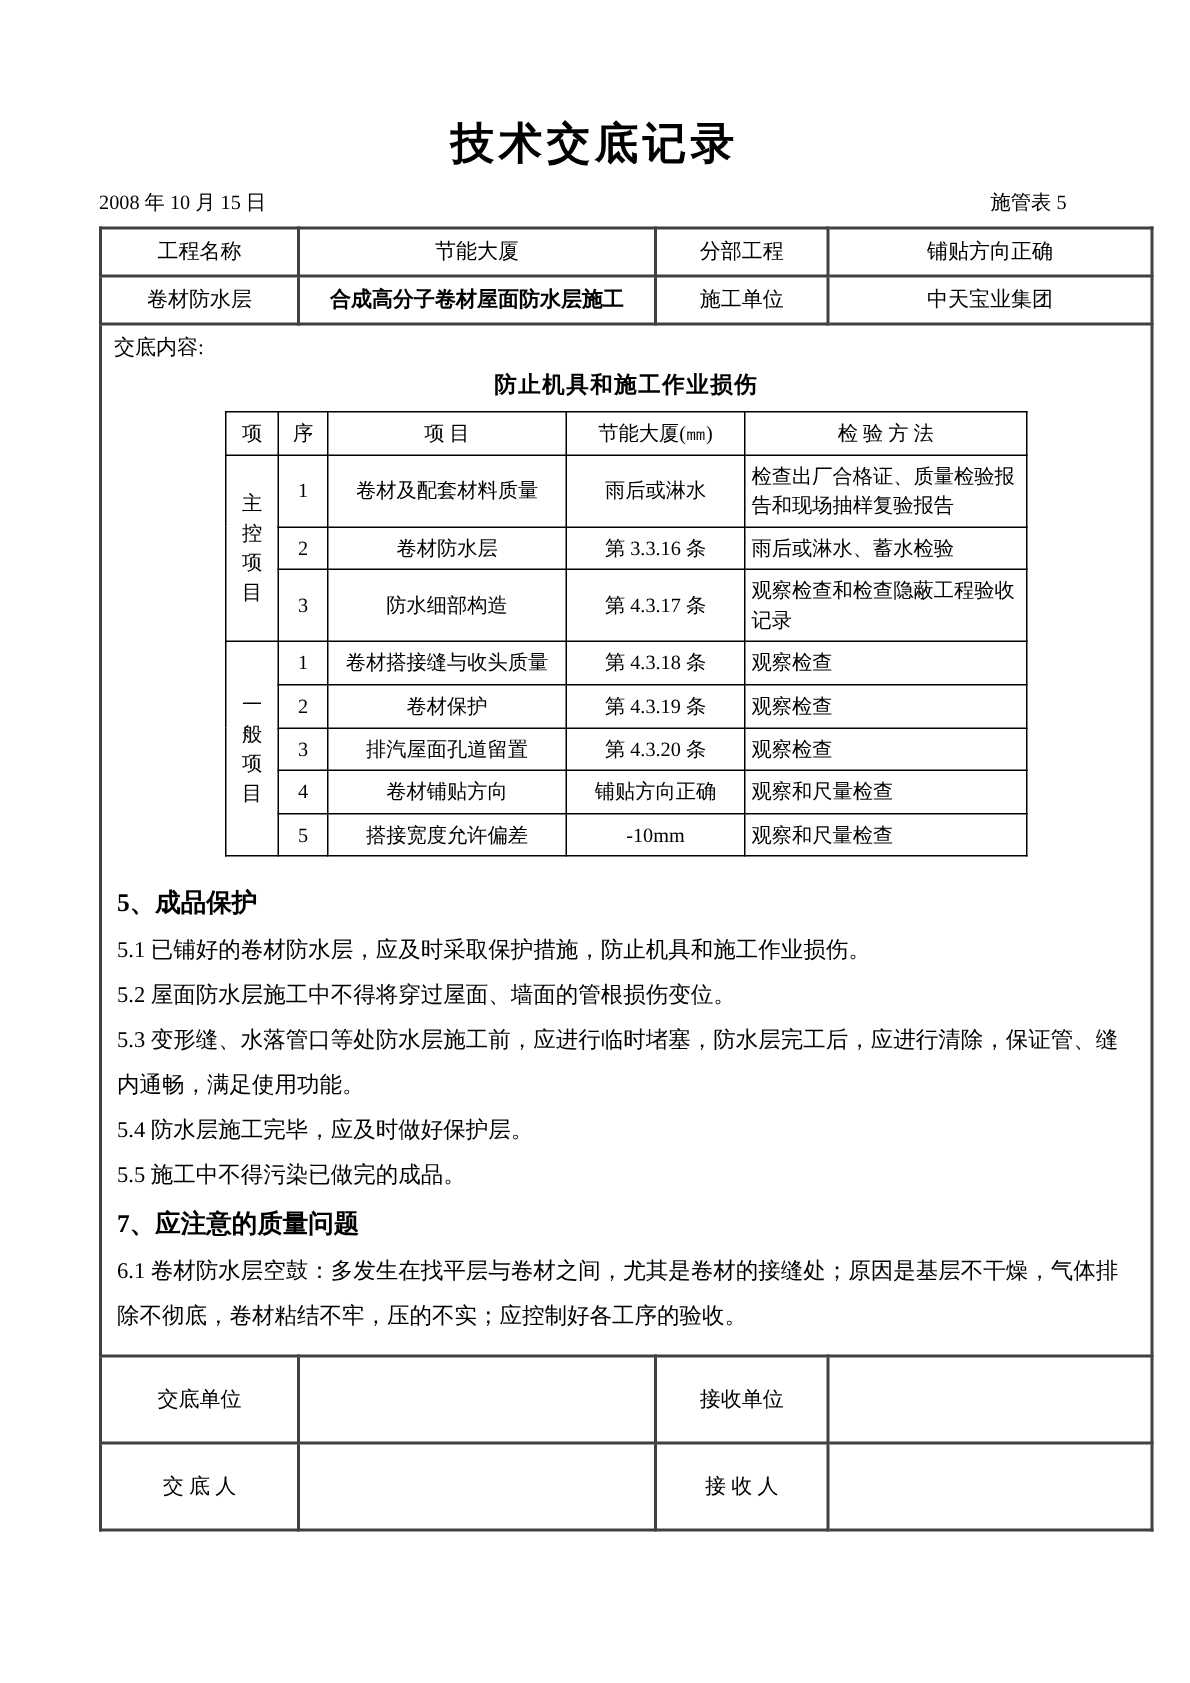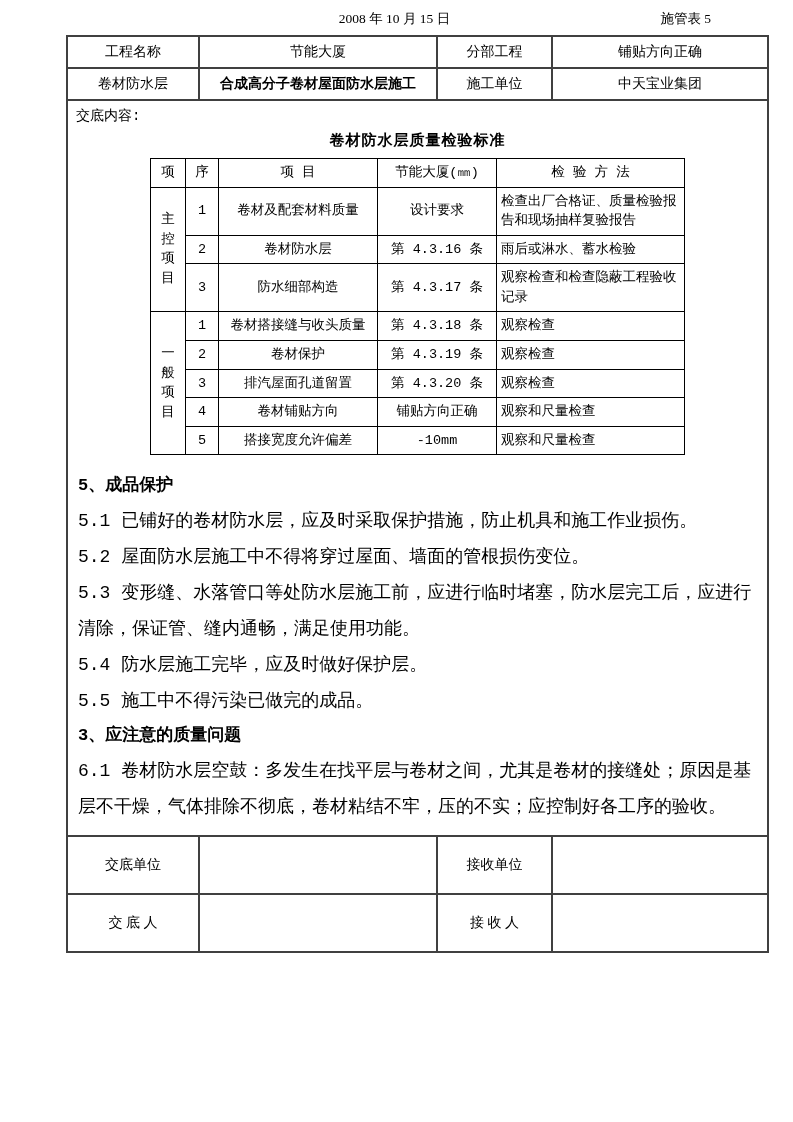--- a/index.html
+++ b/index.html
@@ -135,6 +135,7 @@
 
 <div class="page">
 
+  <div class="doc-title">技术交底记录</div>
 
   <div class="subhead">
     <span class="date">2008 年 10 月 15 日</span>

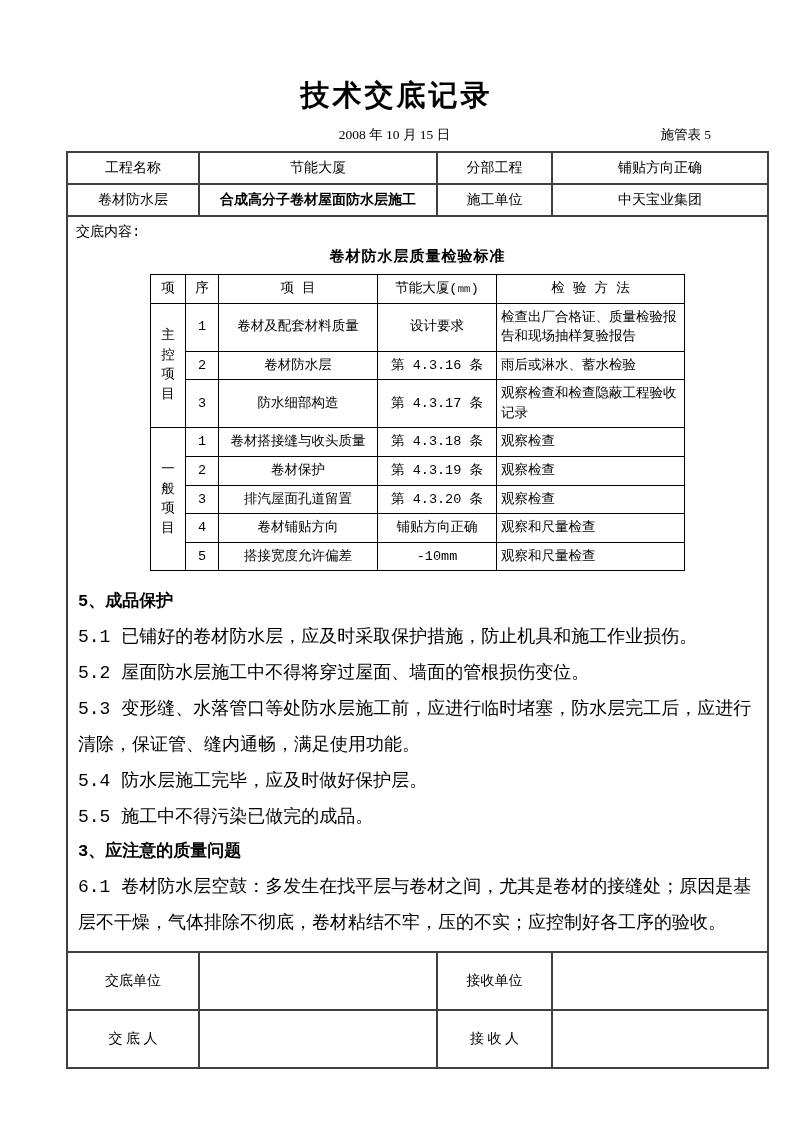--- a/index.html
+++ b/index.html
@@ -39,7 +39,6 @@
     position: absolute;
     left: 0;
     right: 4px;
-    text-align: center;
   }
   .subhead .code {
     position: absolute;

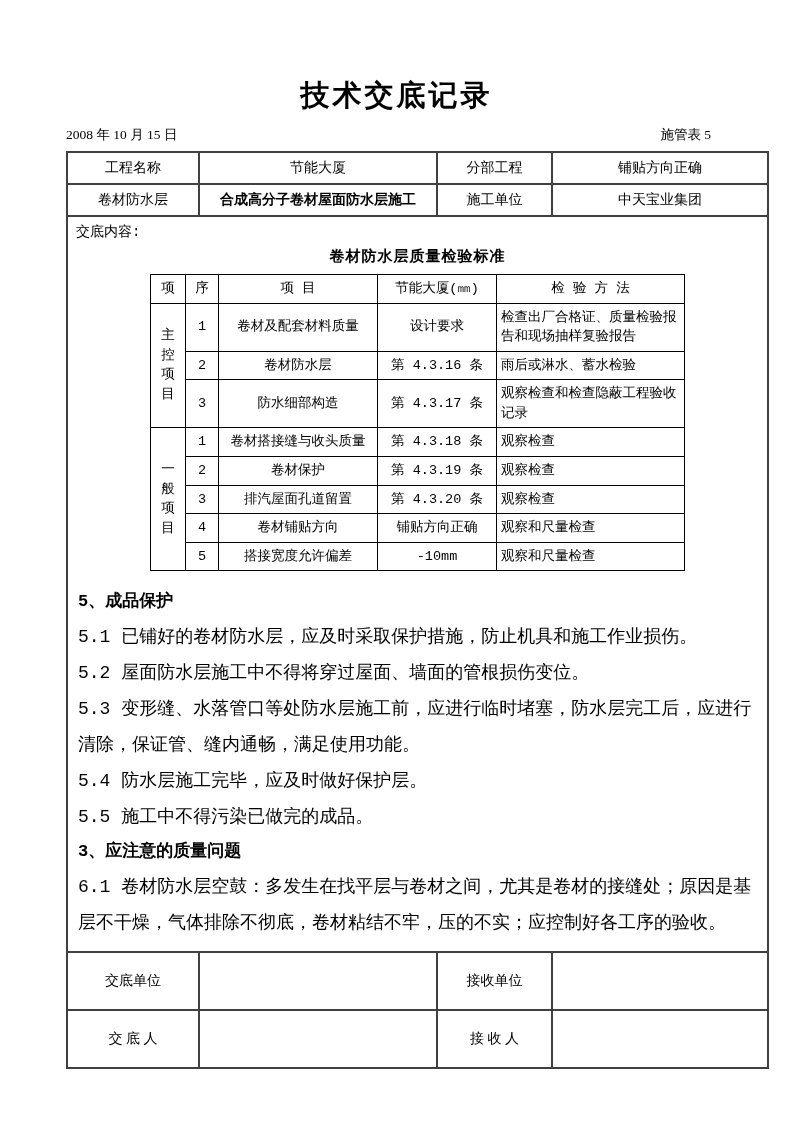--- a/index.html
+++ b/index.html
@@ -67,7 +67,6 @@
     text-align: left !important;
     padding: 6px 8px 10px 8px !important;
     vertical-align: top;
-    font-family: Liberation Mono, monospace;
   }
   .content-label {
     font-size: 14px;

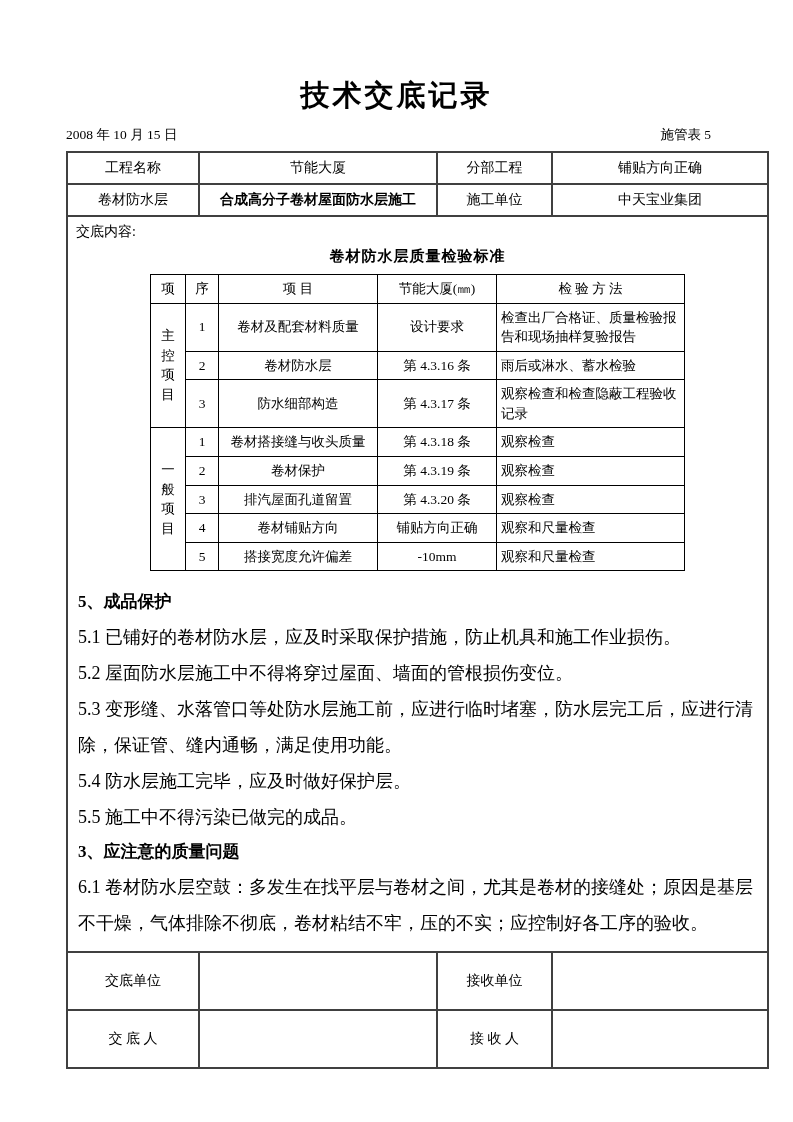--- a/index.html
+++ b/index.html
@@ -159,7 +159,7 @@
 
           <div class="content-label">交底内容:</div>
 
-          <div class="inner-title">卷材防水层质量检验标准</div>
+          <div class="inner-title">防止机具和施工作业损伤</div>
 
           <table class="std">
             <tbody>

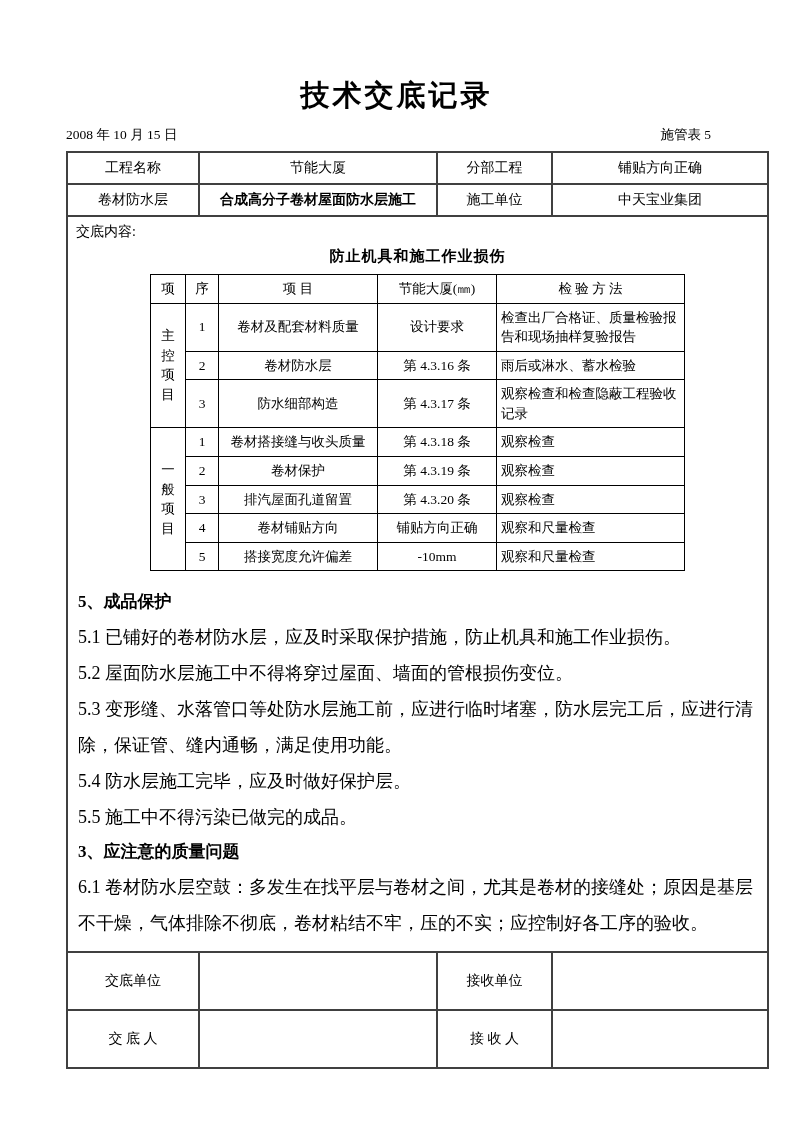--- a/index.html
+++ b/index.html
@@ -175,7 +175,7 @@
                 <td class="c-cat vert-label" rowspan="3">主<br>控<br>项<br>目</td>
                 <td class="c-no">1</td>
                 <td class="c-item">卷材及配套材料质量</td>
-                <td class="c-tol">设计要求</td>
+                <td class="c-tol">雨后或淋水</td>
                 <td class="c-mtd">检查出厂合格证、质量检验报告和现场抽样复验报告</td>
               </tr>
               <tr>

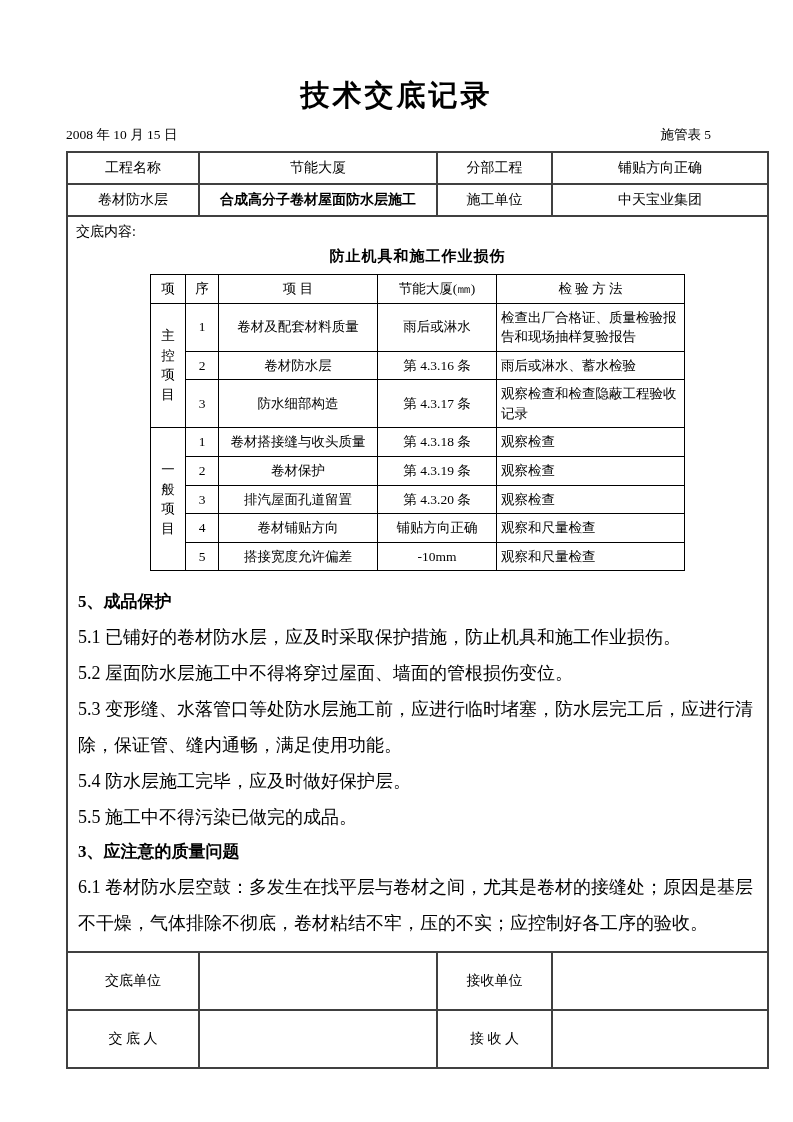--- a/index.html
+++ b/index.html
@@ -181,7 +181,7 @@
               <tr>
                 <td class="c-no">2</td>
                 <td class="c-item">卷材防水层</td>
-                <td class="c-tol">第 4.3.16 条</td>
+                <td class="c-tol">第 3.3.16 条</td>
                 <td class="c-mtd">雨后或淋水、蓄水检验</td>
               </tr>
               <tr>

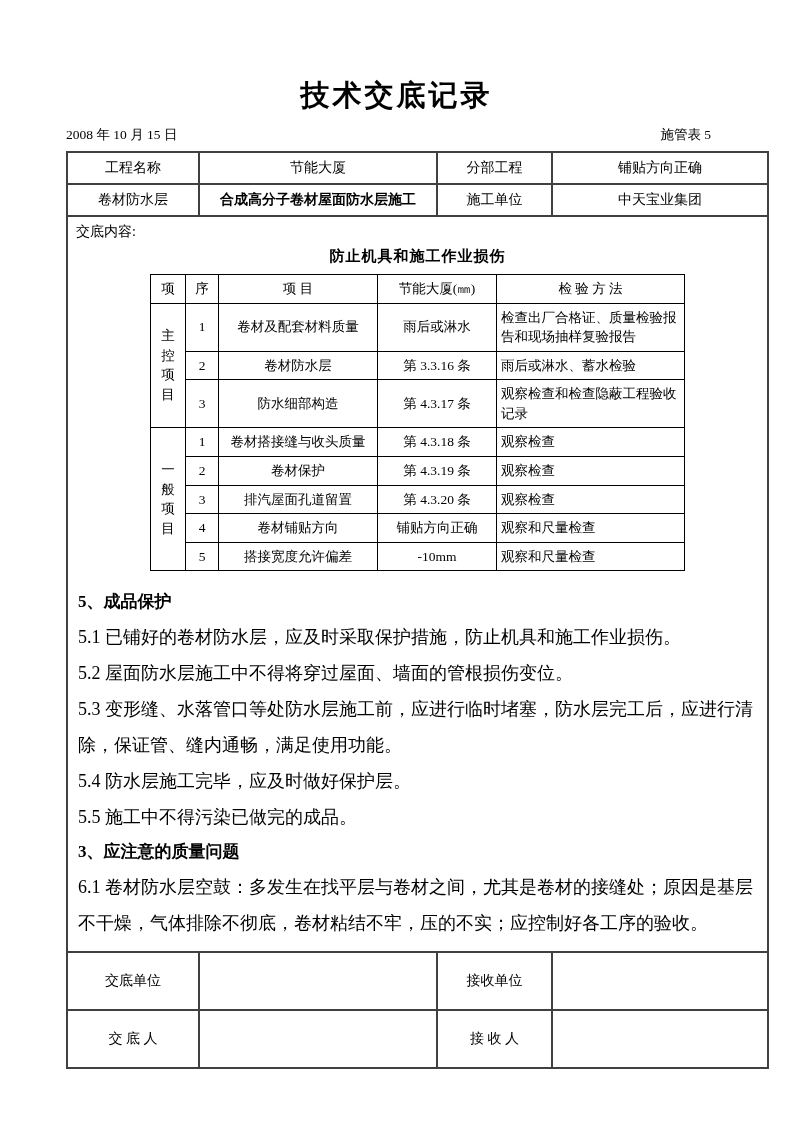--- a/index.html
+++ b/index.html
@@ -106,7 +106,7 @@
   }
   .hdr td { font-weight: normal; }
   .body-text {
-    font-size: 18px;
+    font-size: 15px;
     line-height: 2.0;
     margin: 0;
     padding: 0 2px;

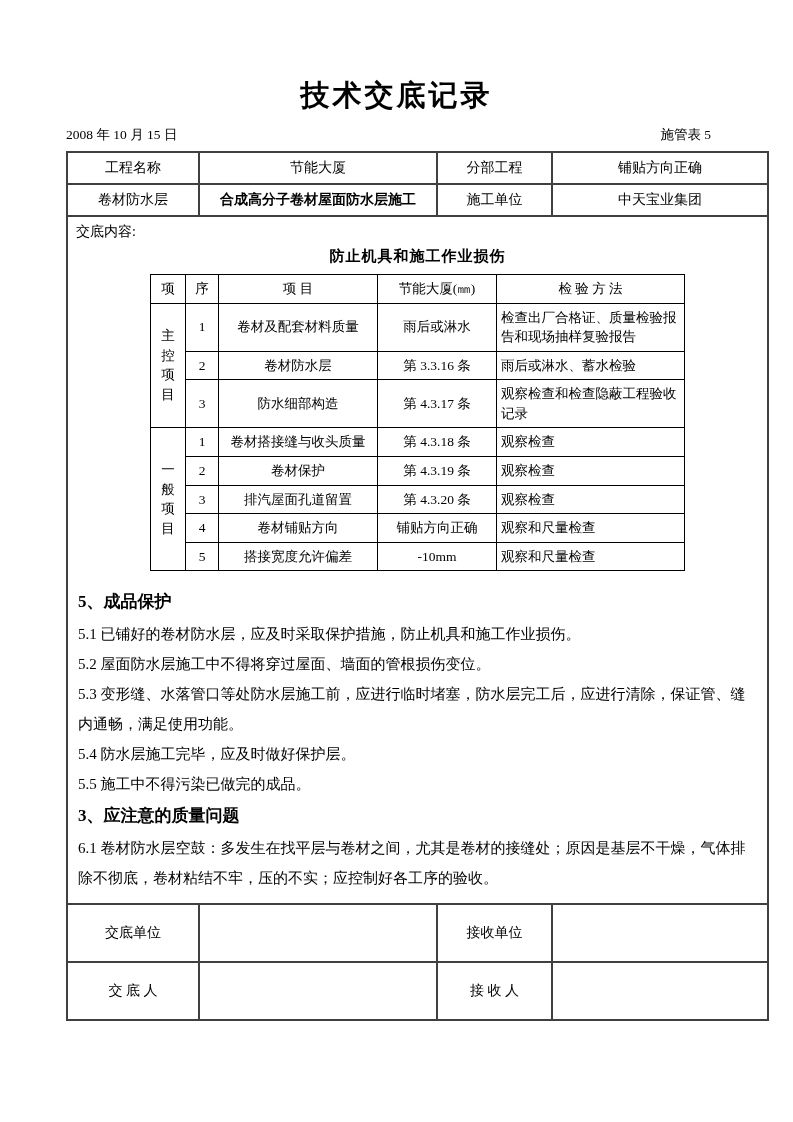--- a/index.html
+++ b/index.html
@@ -232,7 +232,7 @@
           <p class="body-text">5.4 防水层施工完毕，应及时做好保护层。</p>
           <p class="body-text">5.5 施工中不得污染已做完的成品。</p>
 
-          <div class="sec-head">3、应注意的质量问题</div>
+          <div class="sec-head">7、应注意的质量问题</div>
           <p class="body-text">6.1 卷材防水层空鼓：多发生在找平层与卷材之间，尤其是卷材的接缝处；原因是基层不干燥，气体排除不彻底，卷材粘结不牢，压的不实；应控制好各工序的验收。</p>
 
         </td>

